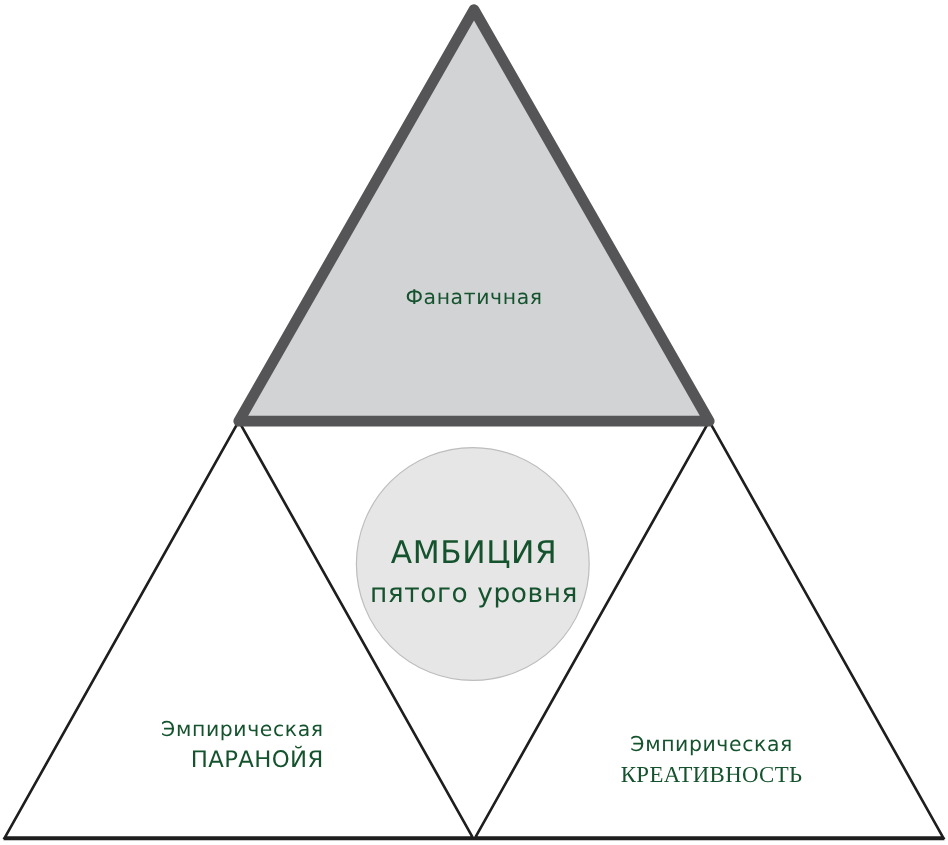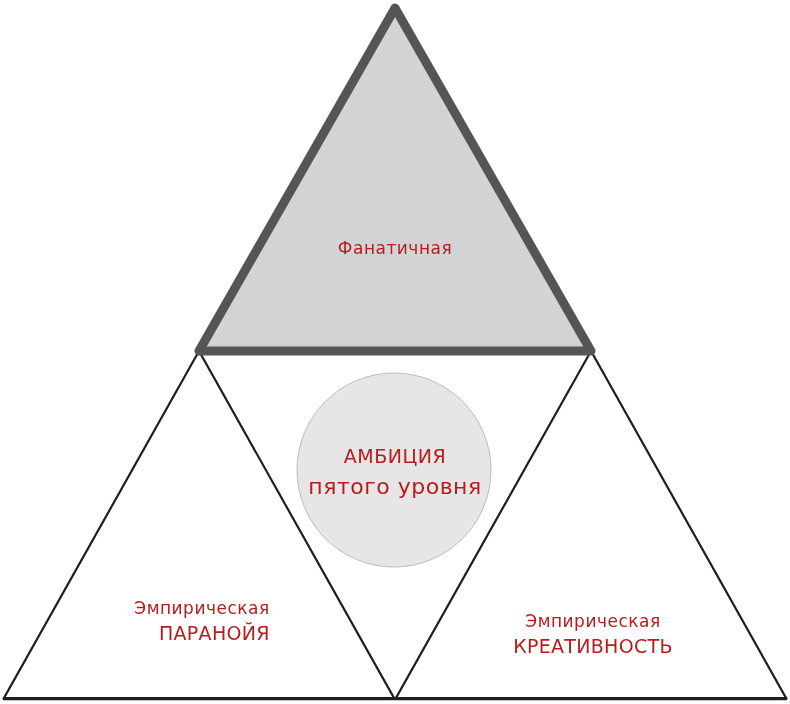--- a/index.html
+++ b/index.html
@@ -6,7 +6,7 @@
   body { width: 790px; height: 704px; position: relative; overflow: hidden;
          font-family: "DejaVu Sans", sans-serif; }
   svg.diagram { position: absolute; left: 0; top: 0; }
-  .label { position: absolute; text-align: center; color: #b91c1c; white-space: nowrap;
+  .label { position: absolute; text-align: center; color: #14532d; white-space: nowrap;
            transform: translateX(-50%); line-height: 1.25; }
   .label .l1 { font-size: 17px; letter-spacing: 0.5px; display: block; }
   .label .l2 { font-size: 19px; letter-spacing: 0.3px; display: block; }

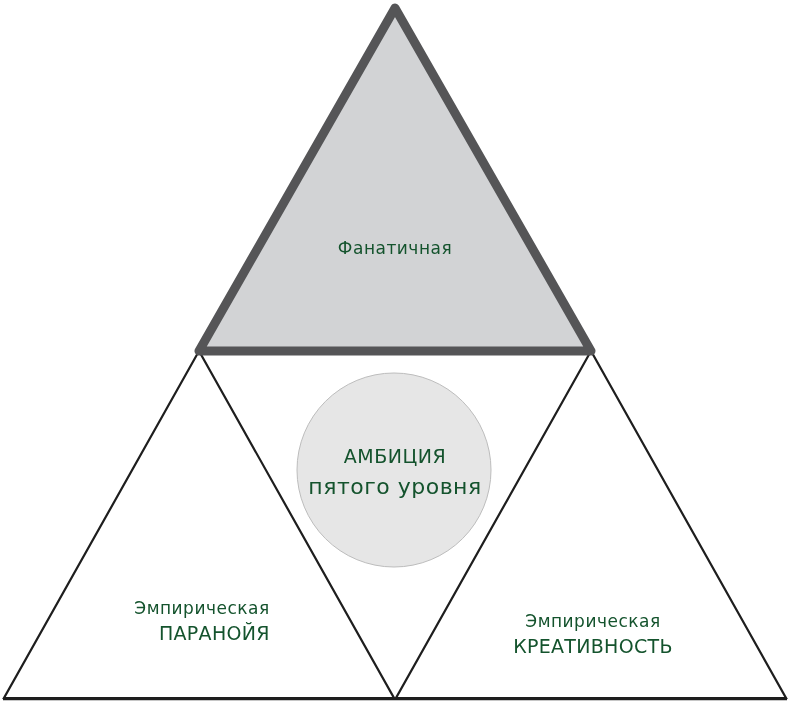--- a/index.html
+++ b/index.html
@@ -10,7 +10,7 @@
            transform: translateX(-50%); line-height: 1.25; }
   .label .l1 { font-size: 17px; letter-spacing: 0.5px; display: block; }
   .label .l2 { font-size: 19px; letter-spacing: 0.3px; display: block; }
-  .circle-label .l1 { font-size: 19px; letter-spacing: 0.5px; }
+  .circle-label .l1 { font-size: 26px; letter-spacing: 0.5px; }
   .circle-label .l2 { font-size: 22px; letter-spacing: 0.5px; }
 </style>
 </head>

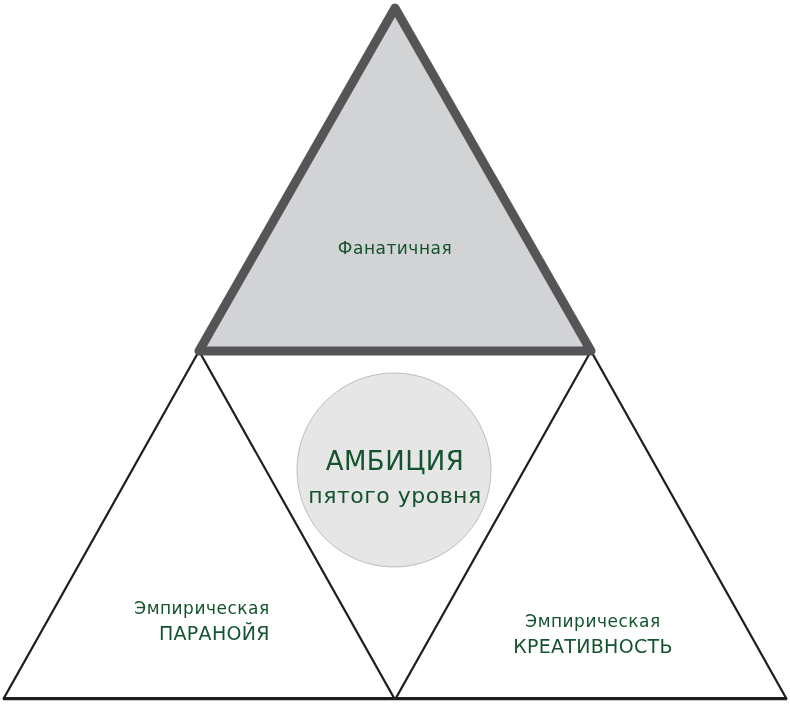--- a/index.html
+++ b/index.html
@@ -45,7 +45,7 @@
 
 <div class="label" style="left:593px; top:611px;">
   <span class="l1">Эмпирическая</span>
-  <span class="l2" style="margin-top:3px;">КРЕАТИВНОСТЬ</span>
+  <span class="l2" style="margin-top:3px;font-family:Liberation Serif, serif;">КРЕАТИВНОСТЬ</span>
 </div>
 
 </body></html>

